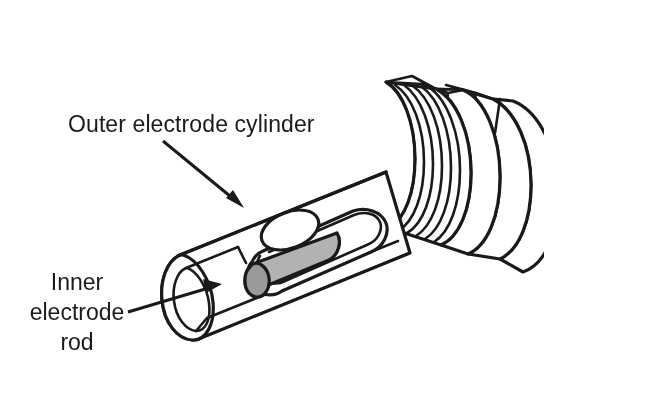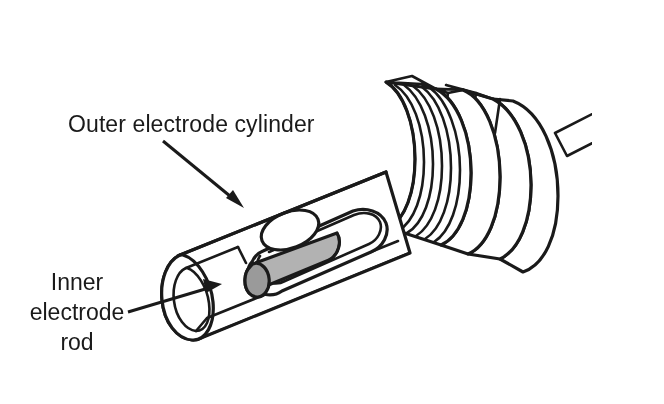--- a/index.html
+++ b/index.html
@@ -17,7 +17,6 @@
     height: 404px;
     background: #ffffff;
     overflow: hidden;
-    padding-left: 48px;
   }
   #figure-svg {
     position: absolute;

